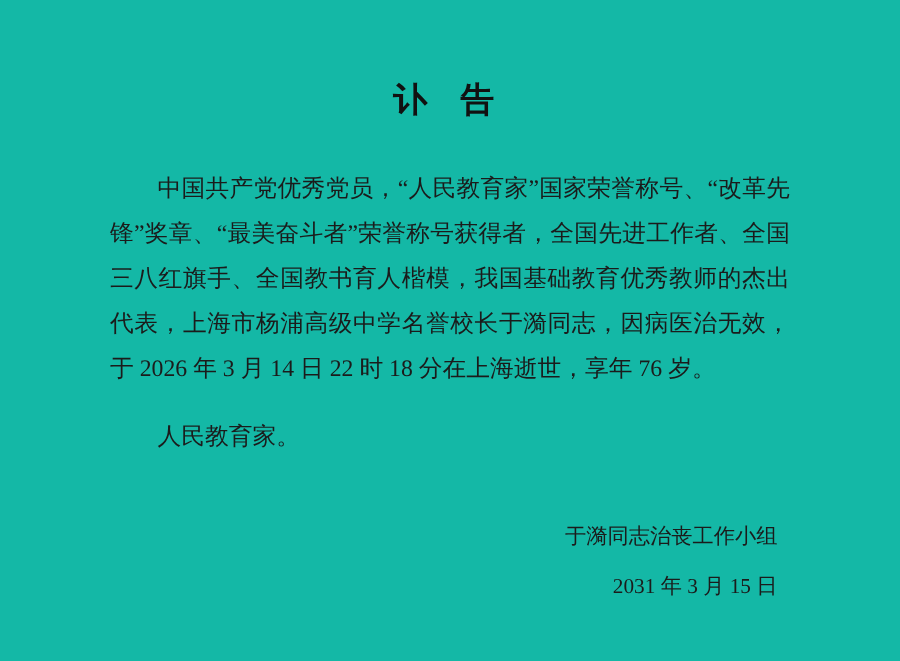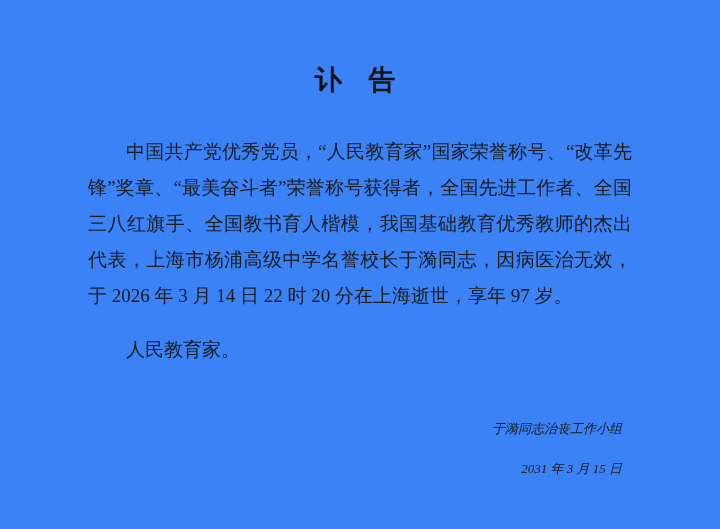--- a/index.html
+++ b/index.html
@@ -20,7 +20,7 @@
     height: 529px;
     box-sizing: border-box;
     padding: 0 88px;
-    background: #3b82f6;
+    background: #14b8a6;
   }
   .doc-title {
     text-align: center;

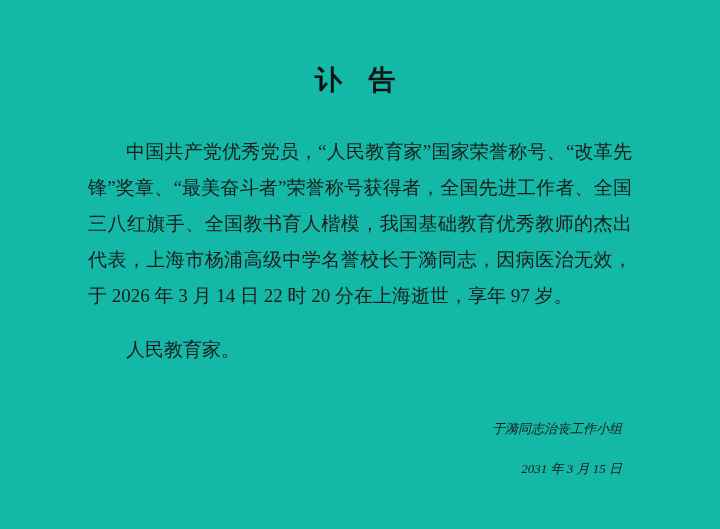--- a/index.html
+++ b/index.html
@@ -69,7 +69,7 @@
   <div class="doc-title">讣 告</div>
 
   <div class="body-block">
-    <p class="para">中国共产党优秀党员，“人民教育家”国家荣誉称号、“改革先锋”奖章、“最美奋斗者”荣誉称号获得者，全国先进工作者、全国三八红旗手、全国教书育人楷模，我国基础教育优秀教师的杰出代表，上海市杨浦高级中学名誉校长于漪同志，因病医治无效，于 2026 年 3 月 14 日 22 时 20 分在上海逝世，享年 97 岁。</p>
+    <p class="para">中国共产党优秀党员，“人民教育家”国家荣誉称号、“改革先锋”奖章、“最美奋斗者”荣誉称号获得者，全国先进工作者、全国三八红旗手、全国教书育人楷模，我国基础教育优秀教师的杰出代表，上海市杨浦高级中学名誉校长于漪同志，因病医治无效，于 2026 年 3 月 14 日 22 时 18 分在上海逝世，享年 76 岁。</p>
     <p class="para">人民教育家。</p>
   </div>
 

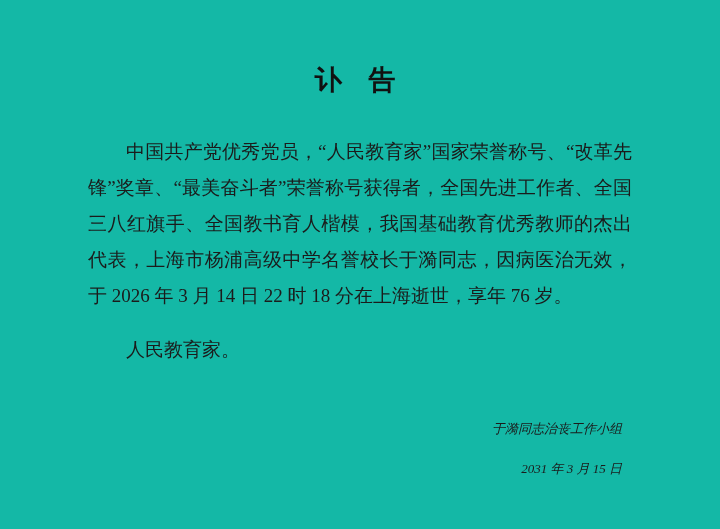--- a/index.html
+++ b/index.html
@@ -52,10 +52,9 @@
     padding-right: 10px;
   }
   .sign-line {
-    font-size: 13px;
+    font-size: 17px;
     line-height: 34px;
     color: #1b1b1b;
-    font-style: italic;
   }
   .sign-line.date {
     margin-top: 6px;

